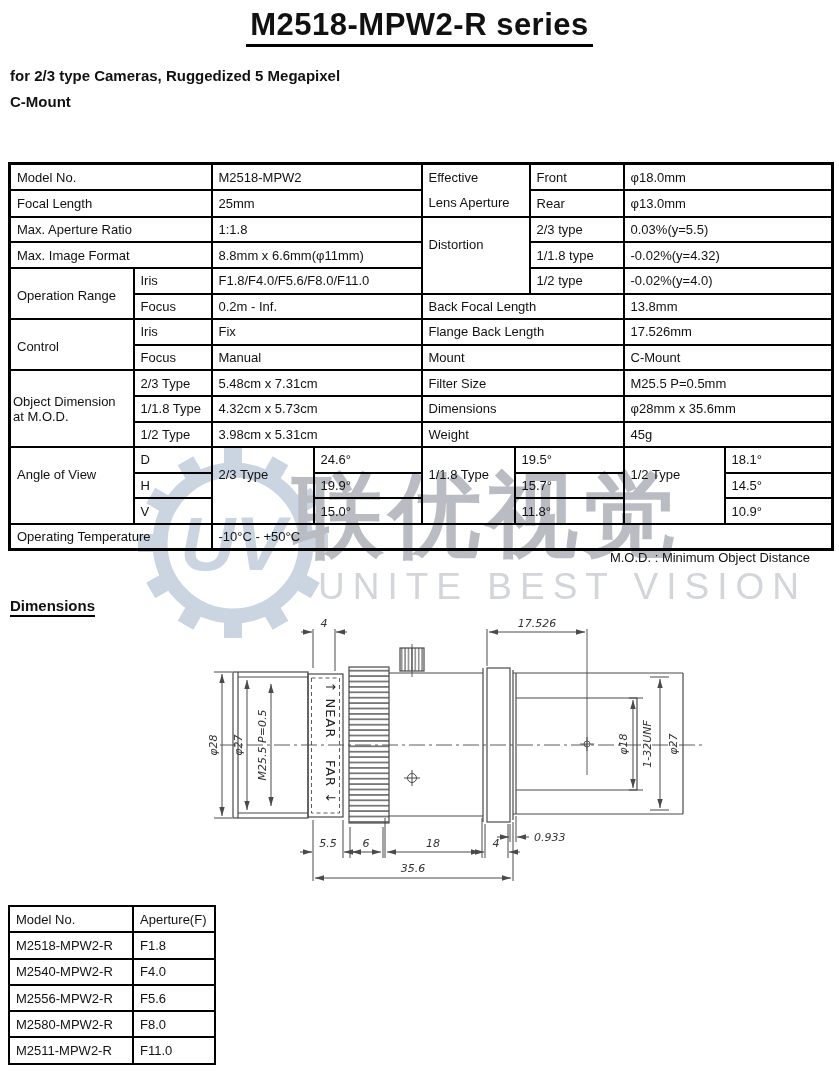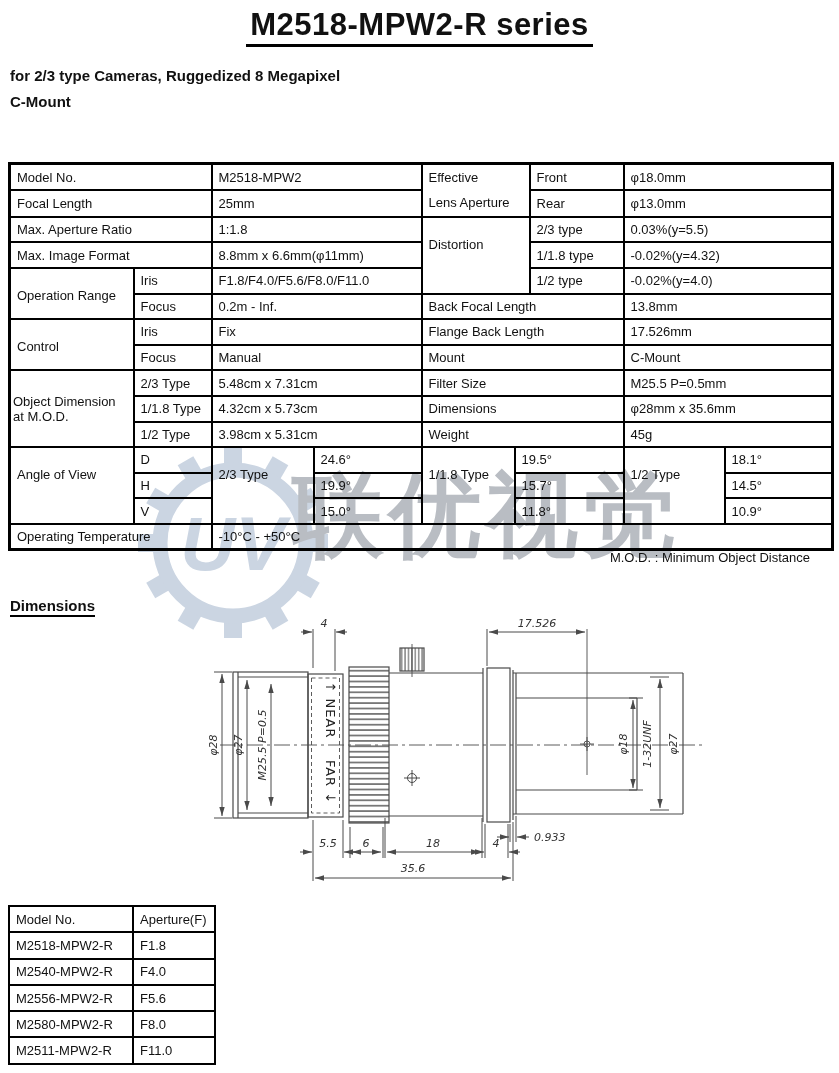--- a/index.html
+++ b/index.html
@@ -101,7 +101,7 @@
   </div>
 
   <div class="subtitle">
-    <div>for 2/3 type Cameras, Ruggedized 8 Megapixel</div>
+    <div>for 2/3 type Cameras, Ruggedized 5 Megapixel</div>
     <div>C-Mount</div>
   </div>
 

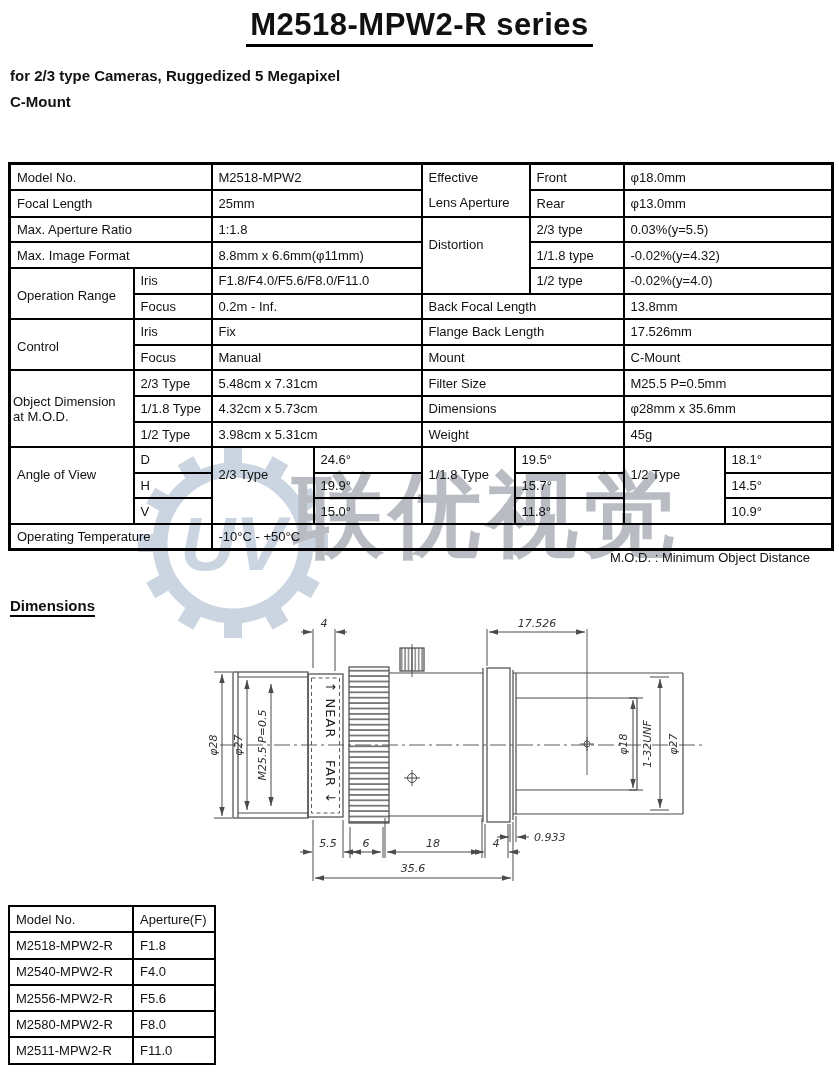--- a/index.html
+++ b/index.html
@@ -92,6 +92,7 @@
     <text x="102" y="129" text-anchor="middle" fill="#cbd5e2" style="font-family:'Liberation Sans',sans-serif;font-size:76px;font-weight:bold;font-style:italic;">UV</text>
   </svg>
   <div class="wm-cjk">联优视觉</div>
+  <div class="wm-latin">UNITE BEST VISION</div>
 </div>
 
 <div class="layer content">

